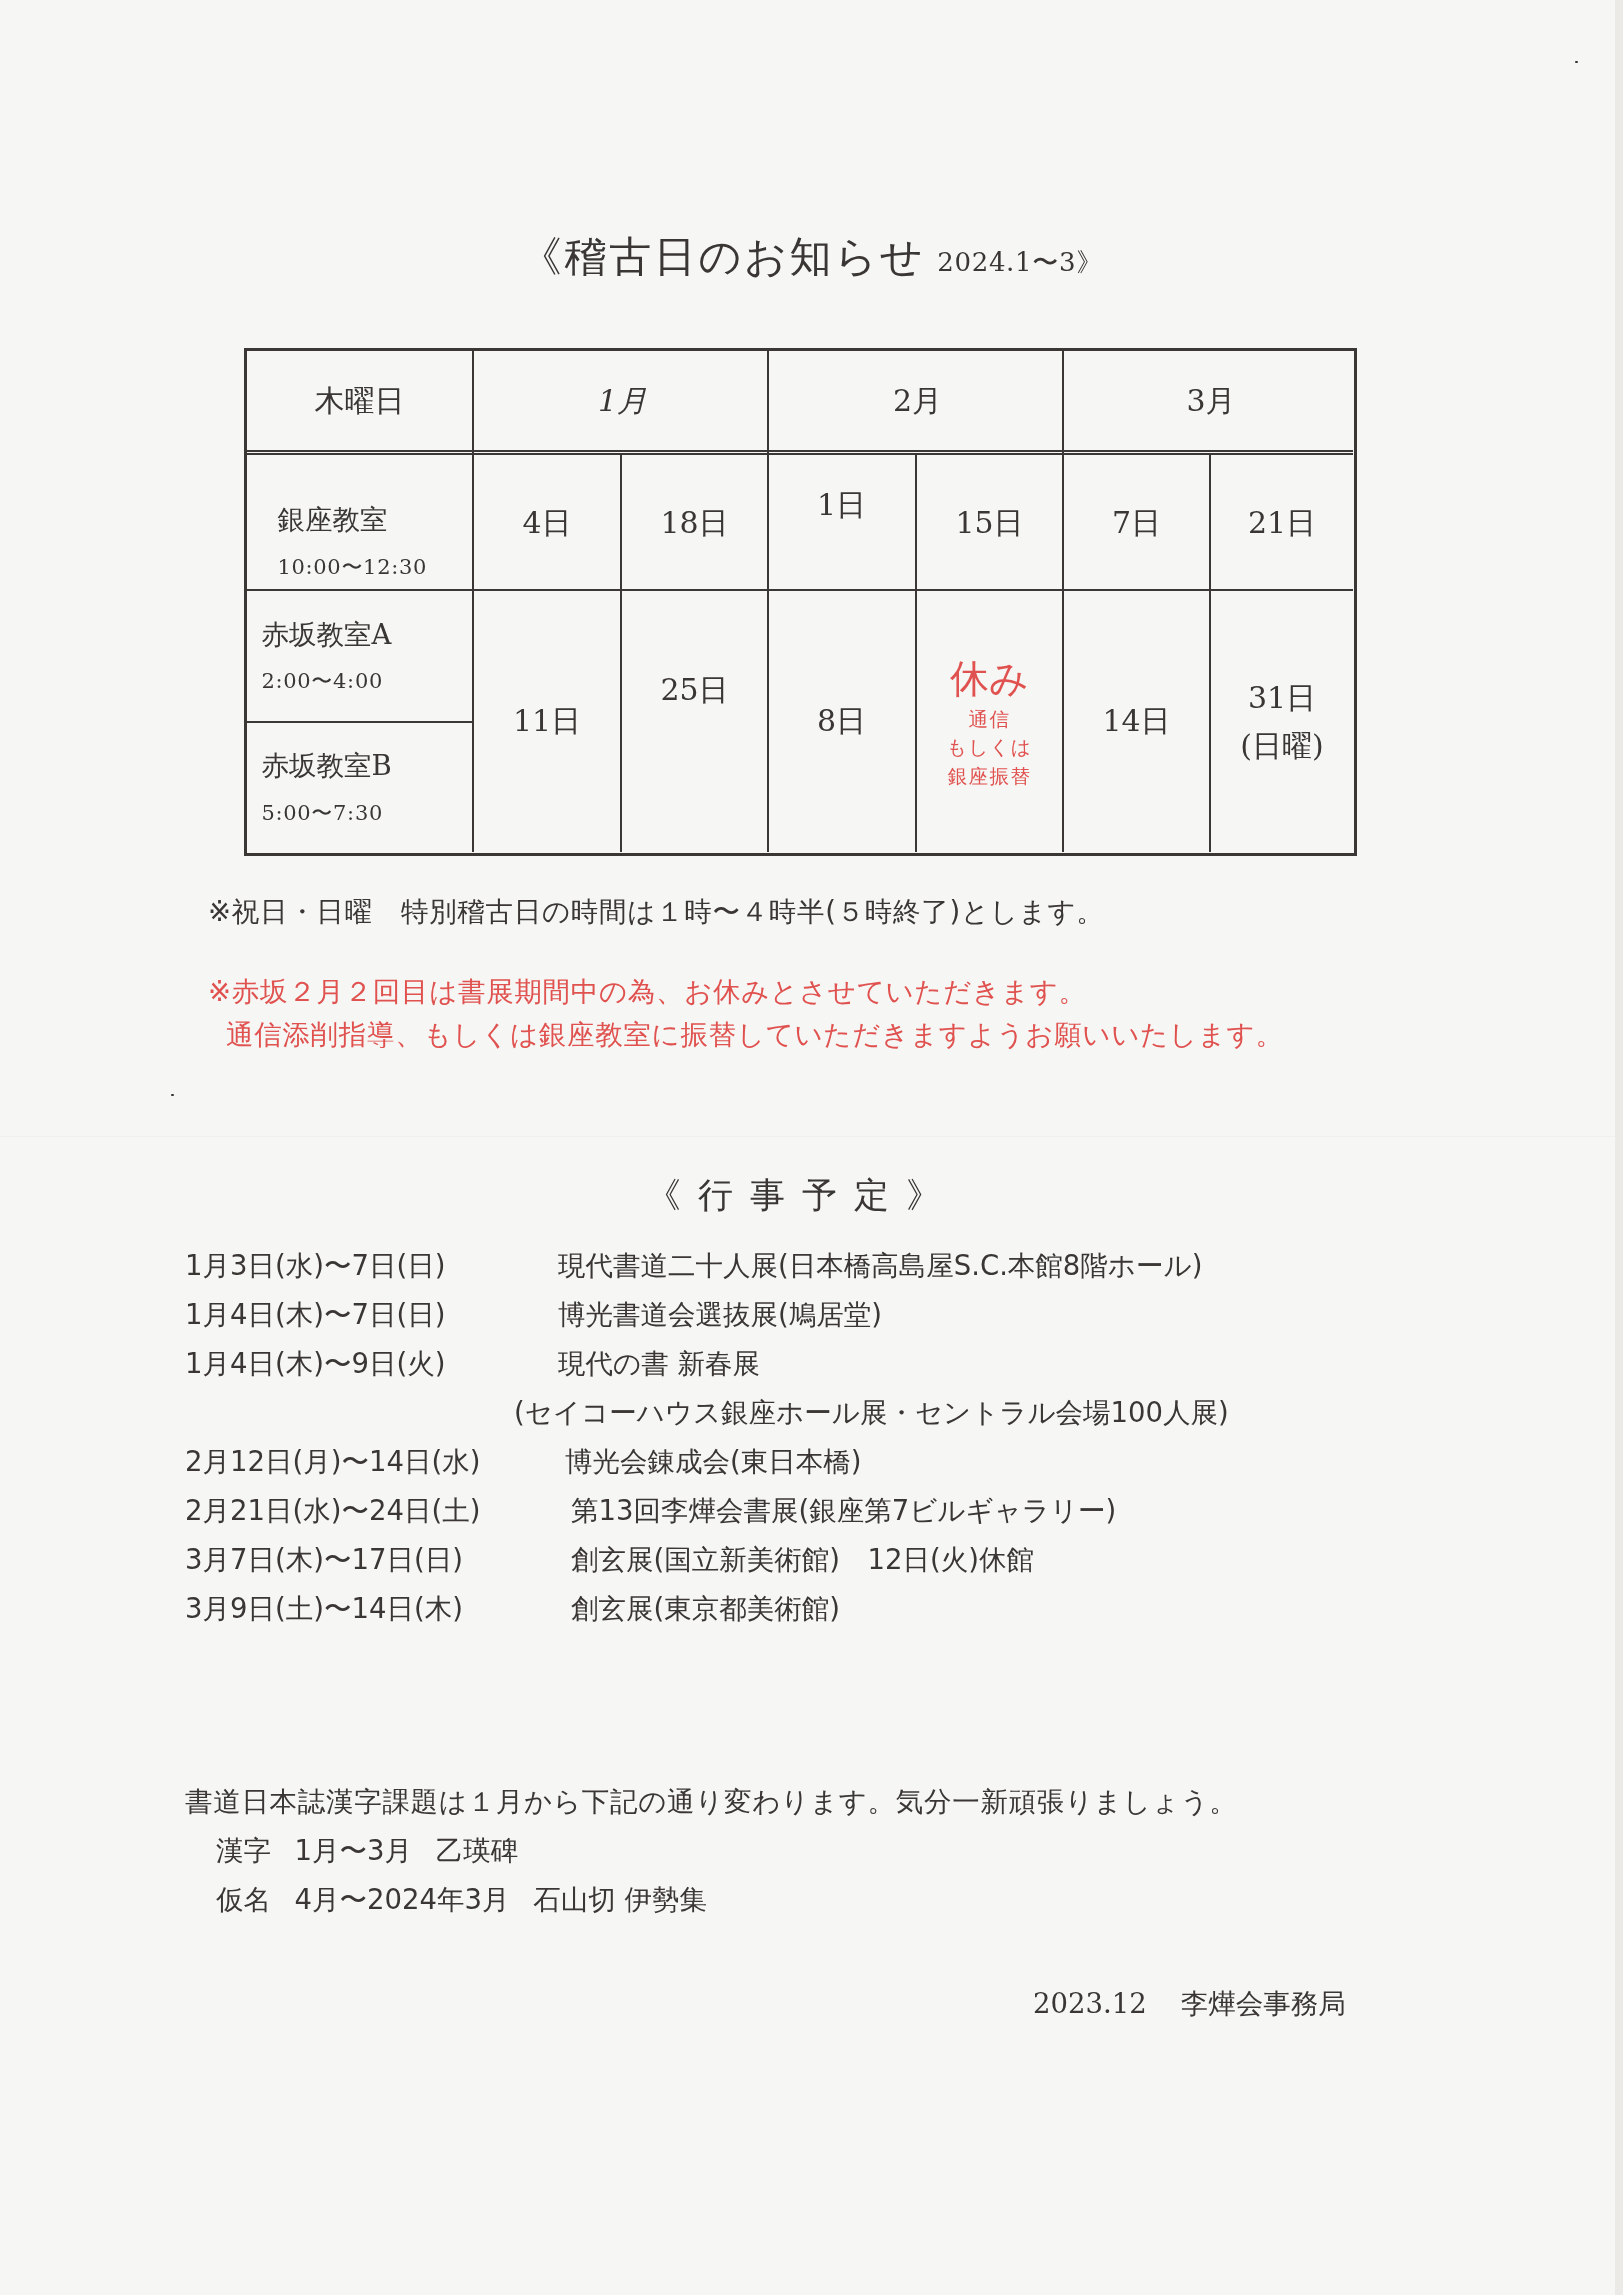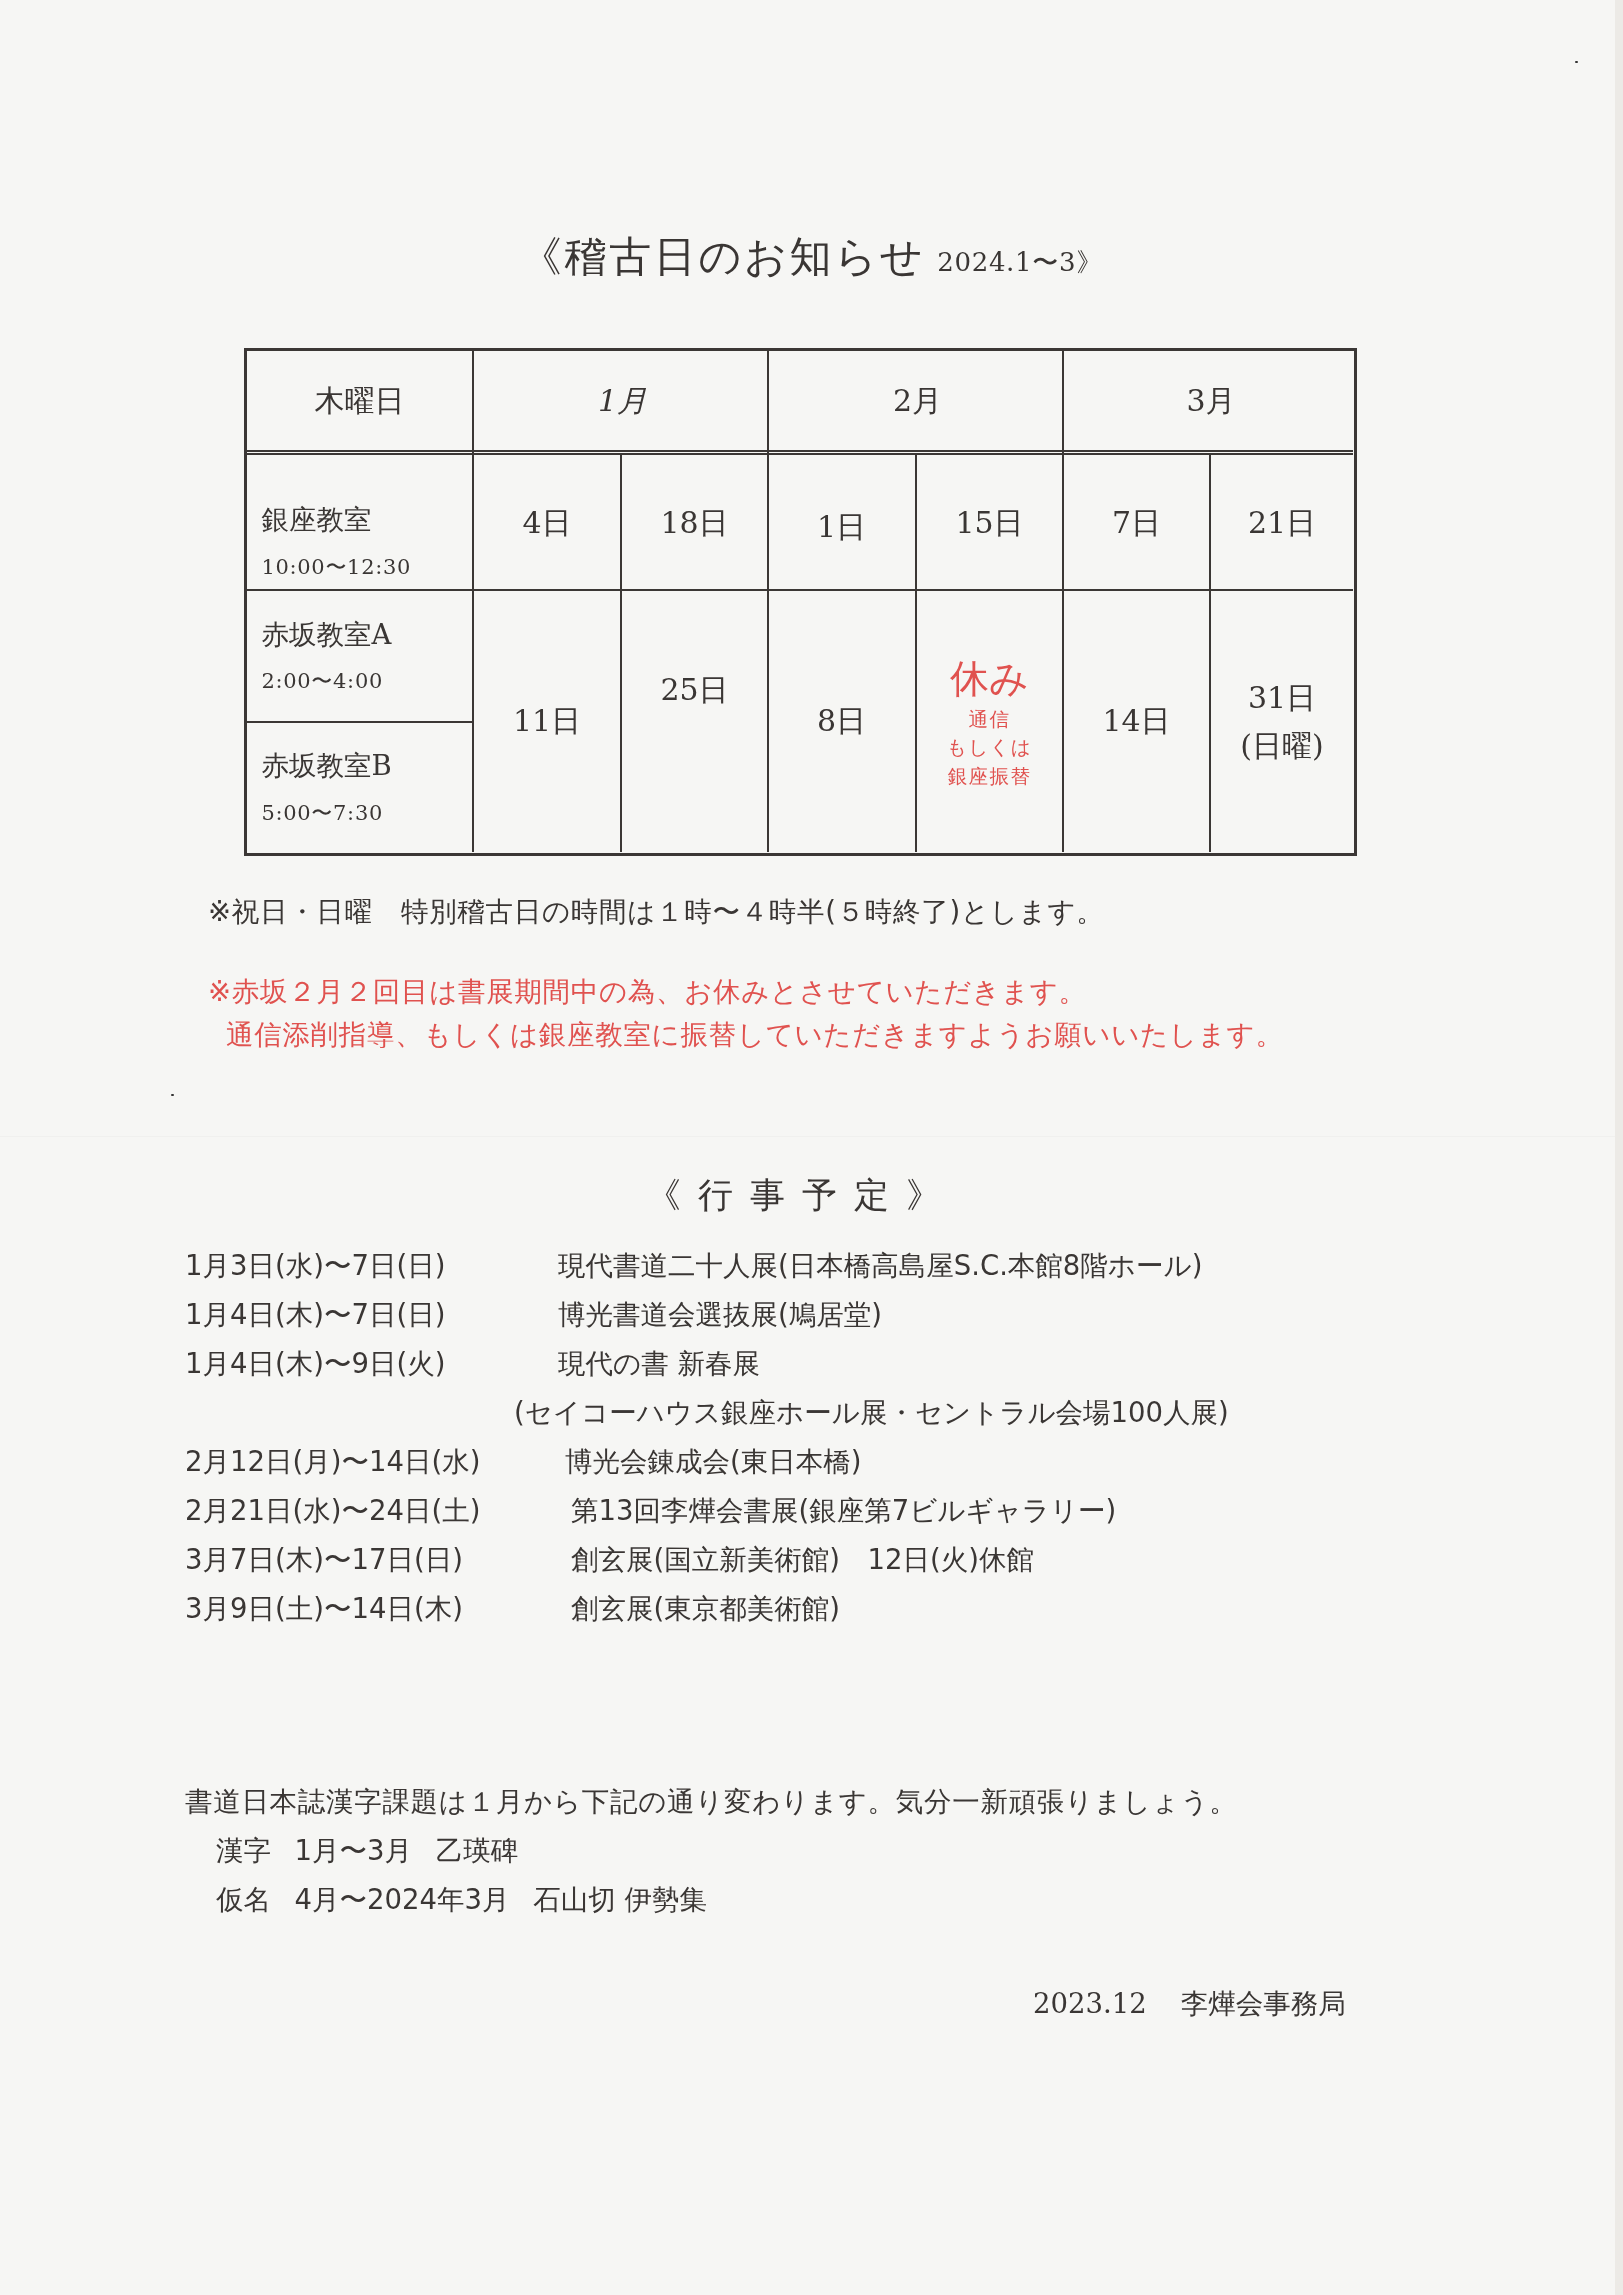--- a/index.html
+++ b/index.html
@@ -73,7 +73,7 @@
   <div class="hline" style="left:0; top:238px; width:1106px;"></div>
   <div class="hline" style="left:0; top:370px; width:226px;"></div>
 
-  <div class="label-cell" style="left:0; top:105px; width:225px; height:171px;">
+  <div class="label-cell" style="left:16px; top:105px; width:225px; height:171px;">
     <span class="name">銀座教室</span>
     <span class="time">10:00〜12:30</span>
   </div>

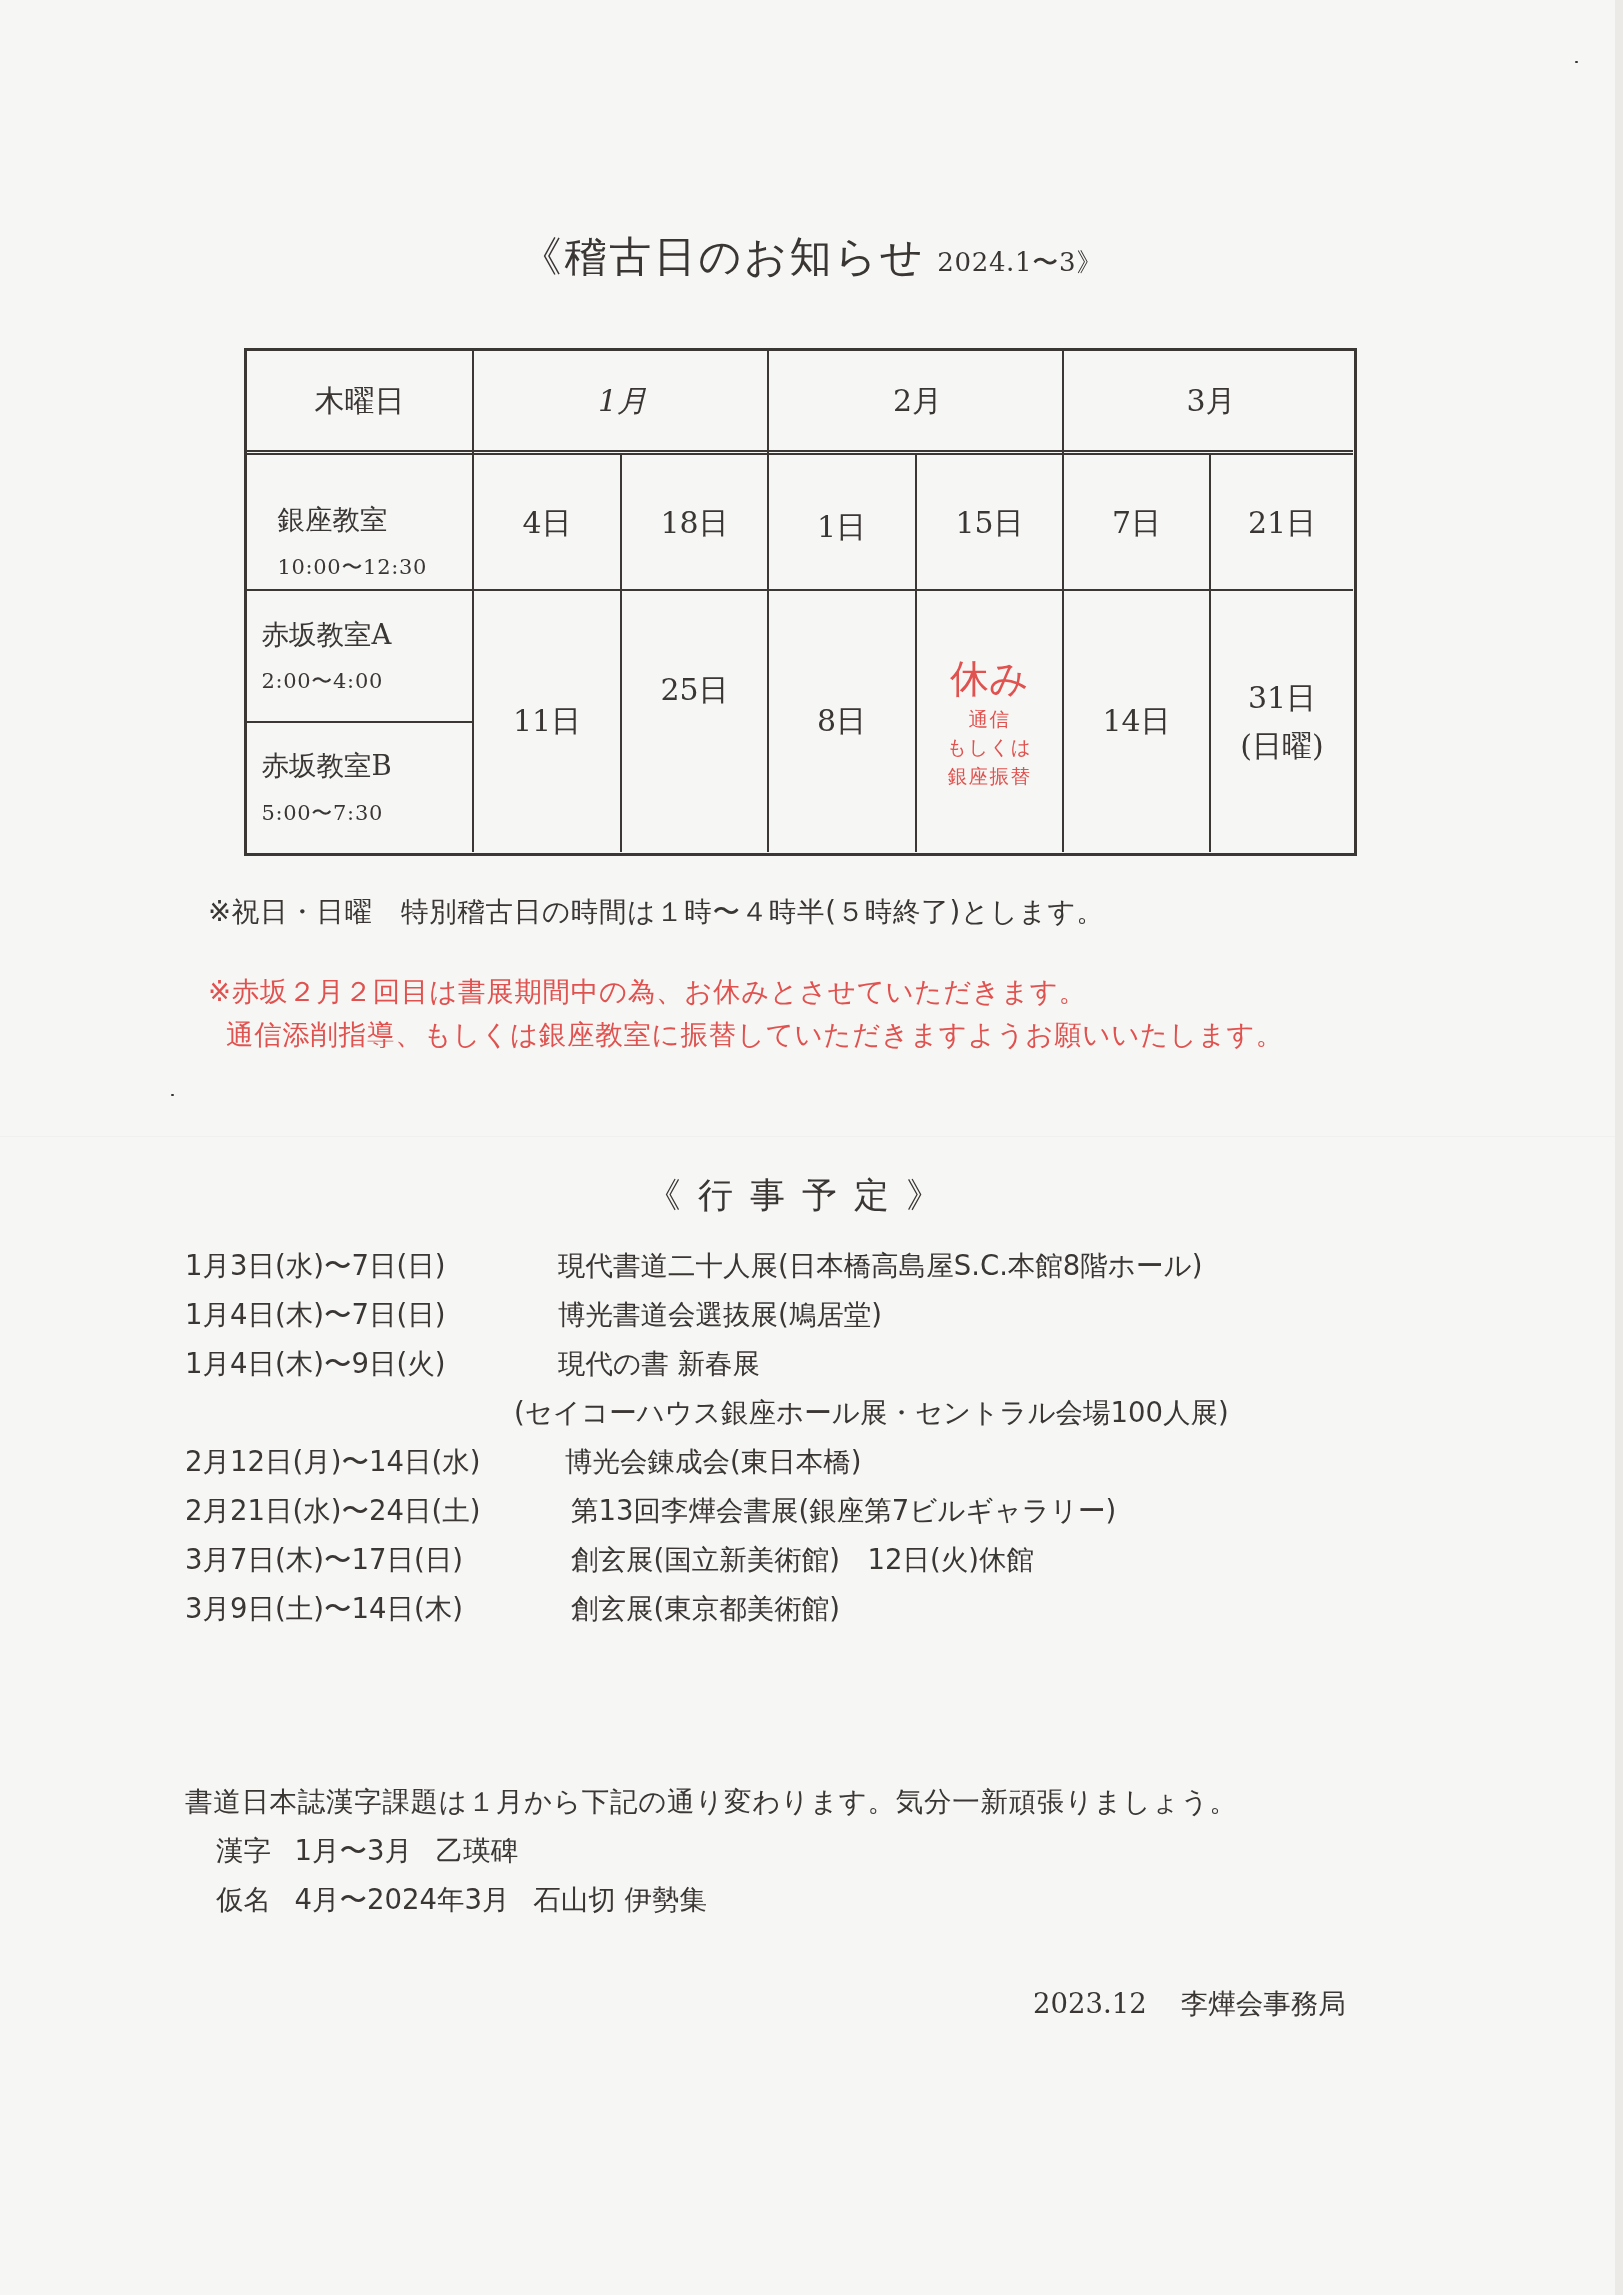--- a/index.html
+++ b/index.html
@@ -79,7 +79,7 @@
   </div>
   <div class="cell" style="left:227px; top:105px; width:146px; height:134px;">4日</div>
   <div class="cell" style="left:375px; top:105px; width:145px; height:134px;">18日</div>
-  <div class="cell" style="left:522px; top:109px; width:145px; height:134px;">1日</div>
+  <div class="cell" style="left:522px; top:87px; width:145px; height:134px;">1日</div>
   <div class="cell" style="left:670px; top:105px; width:145px; height:134px;">15日</div>
   <div class="cell" style="left:817px; top:105px; width:145px; height:134px;">7日</div>
   <div class="cell" style="left:964px; top:105px; width:142px; height:134px;">21日</div>

